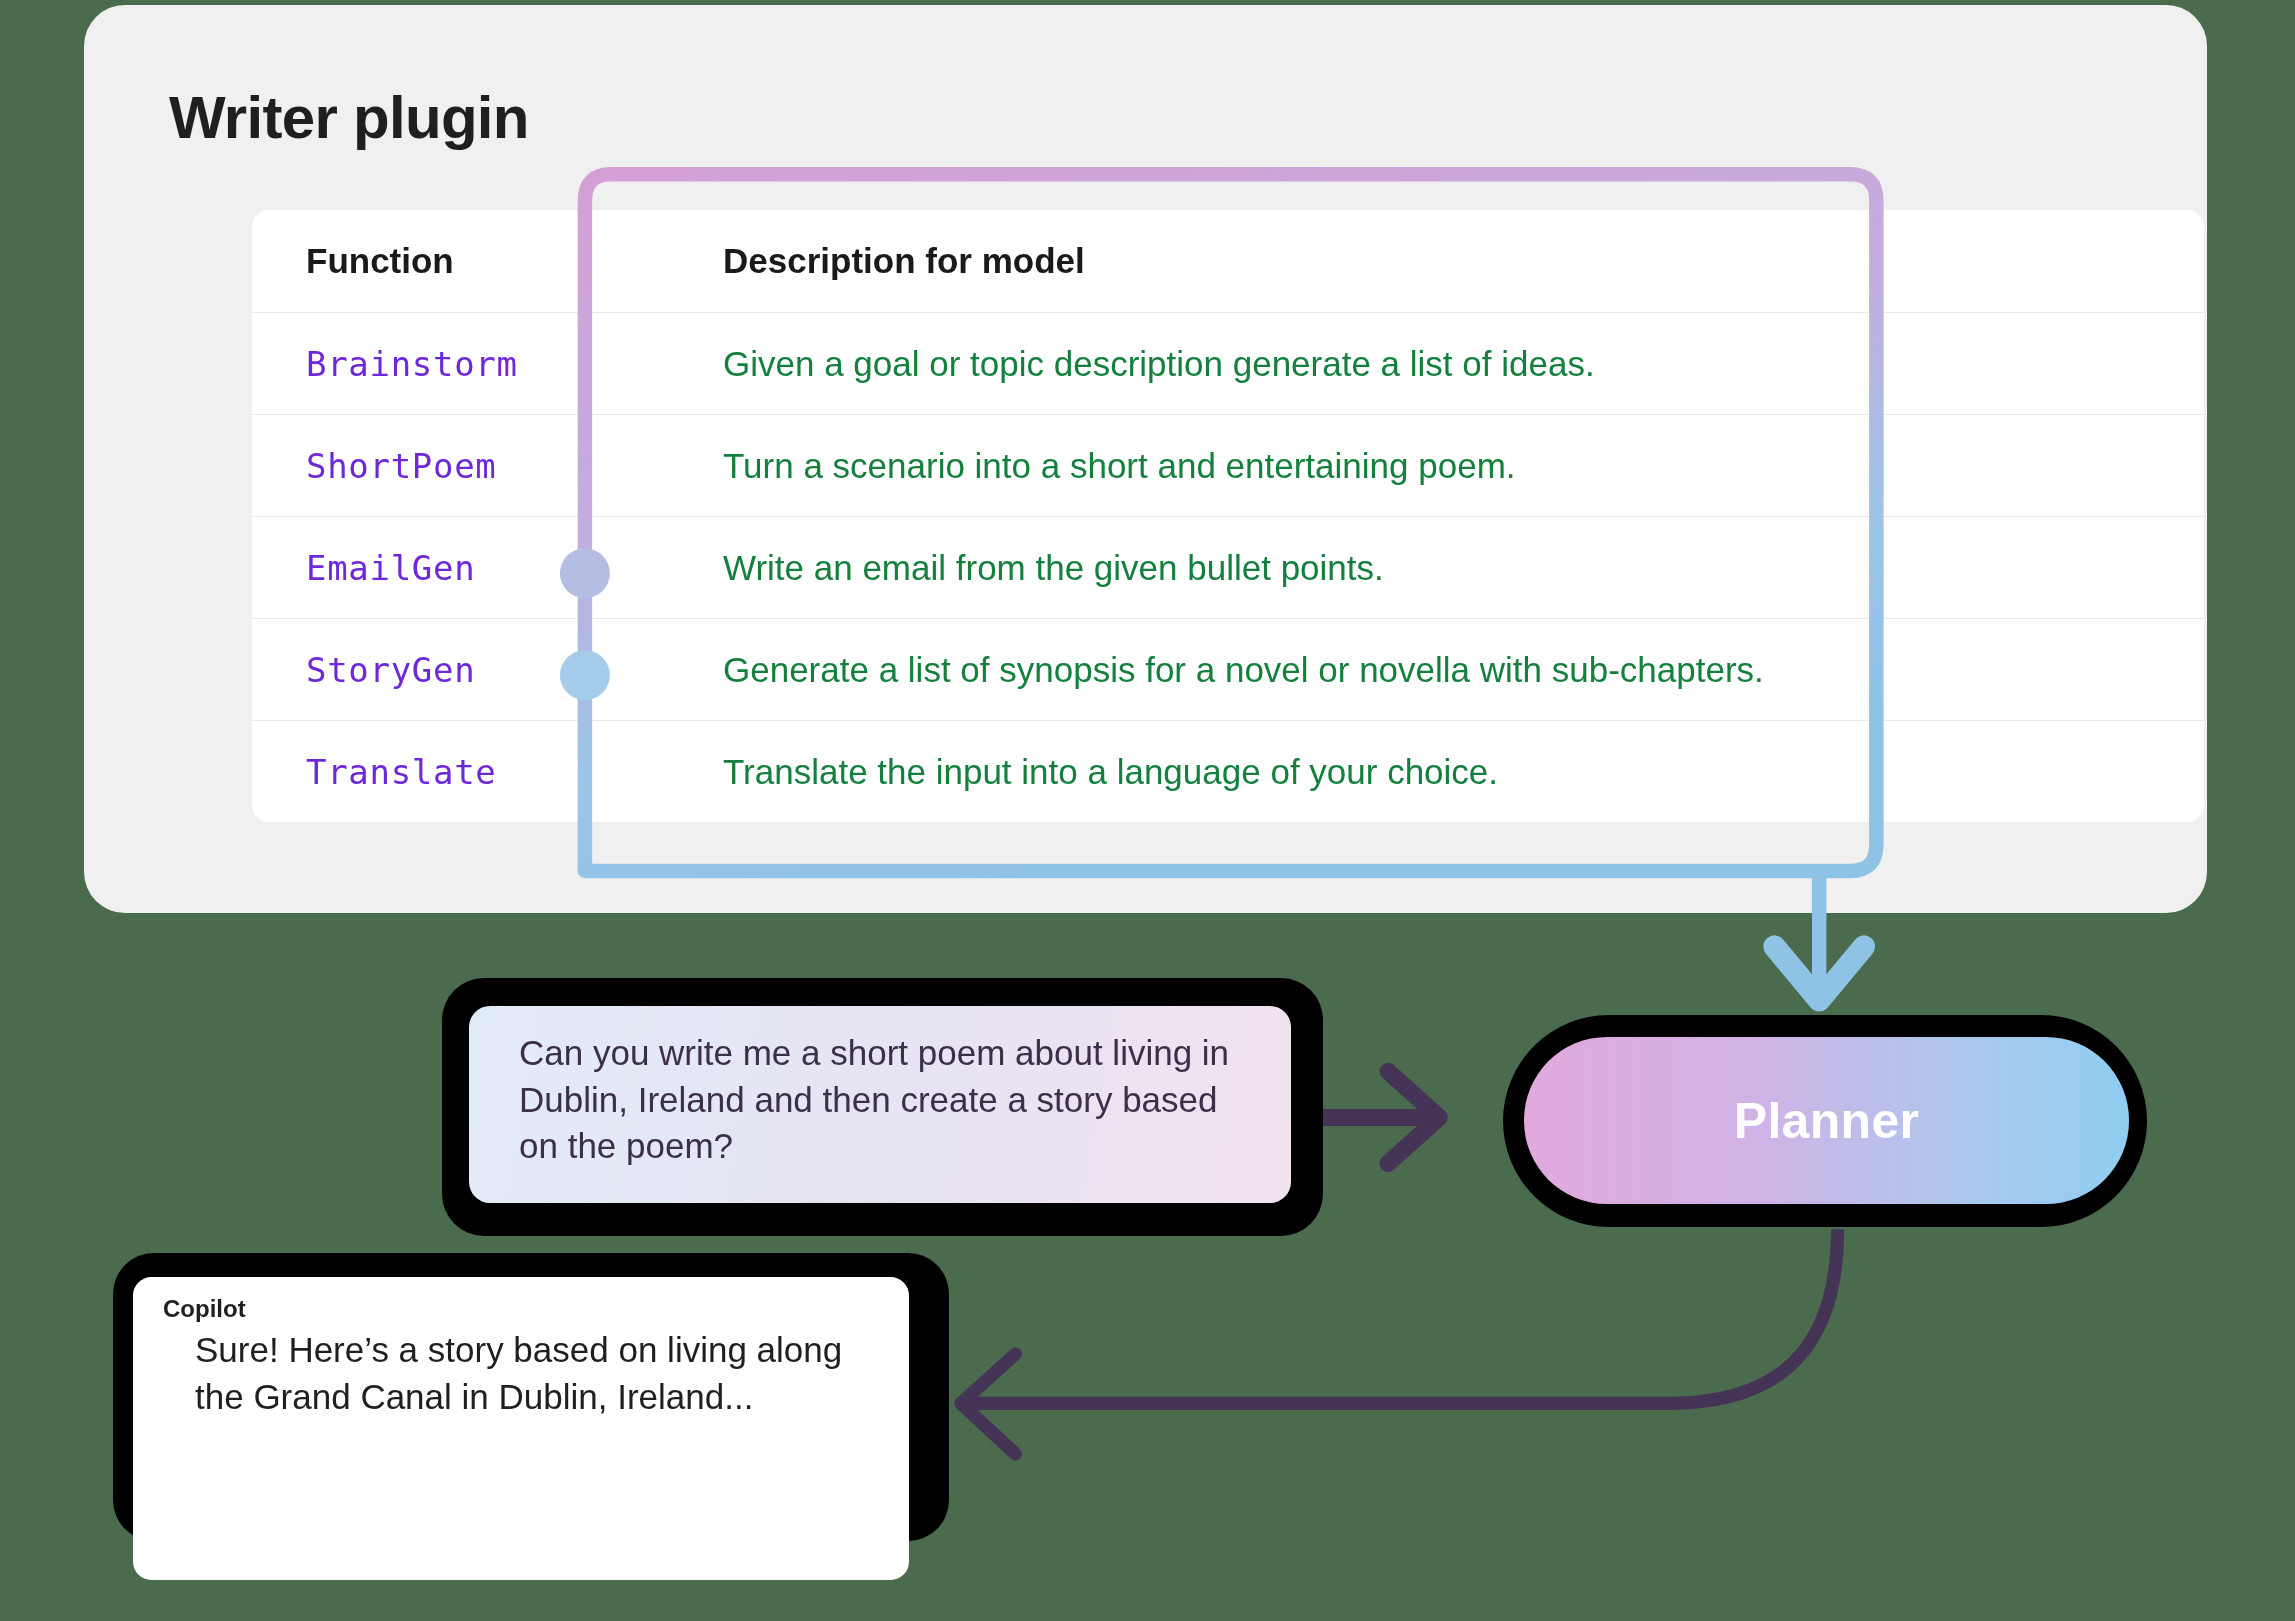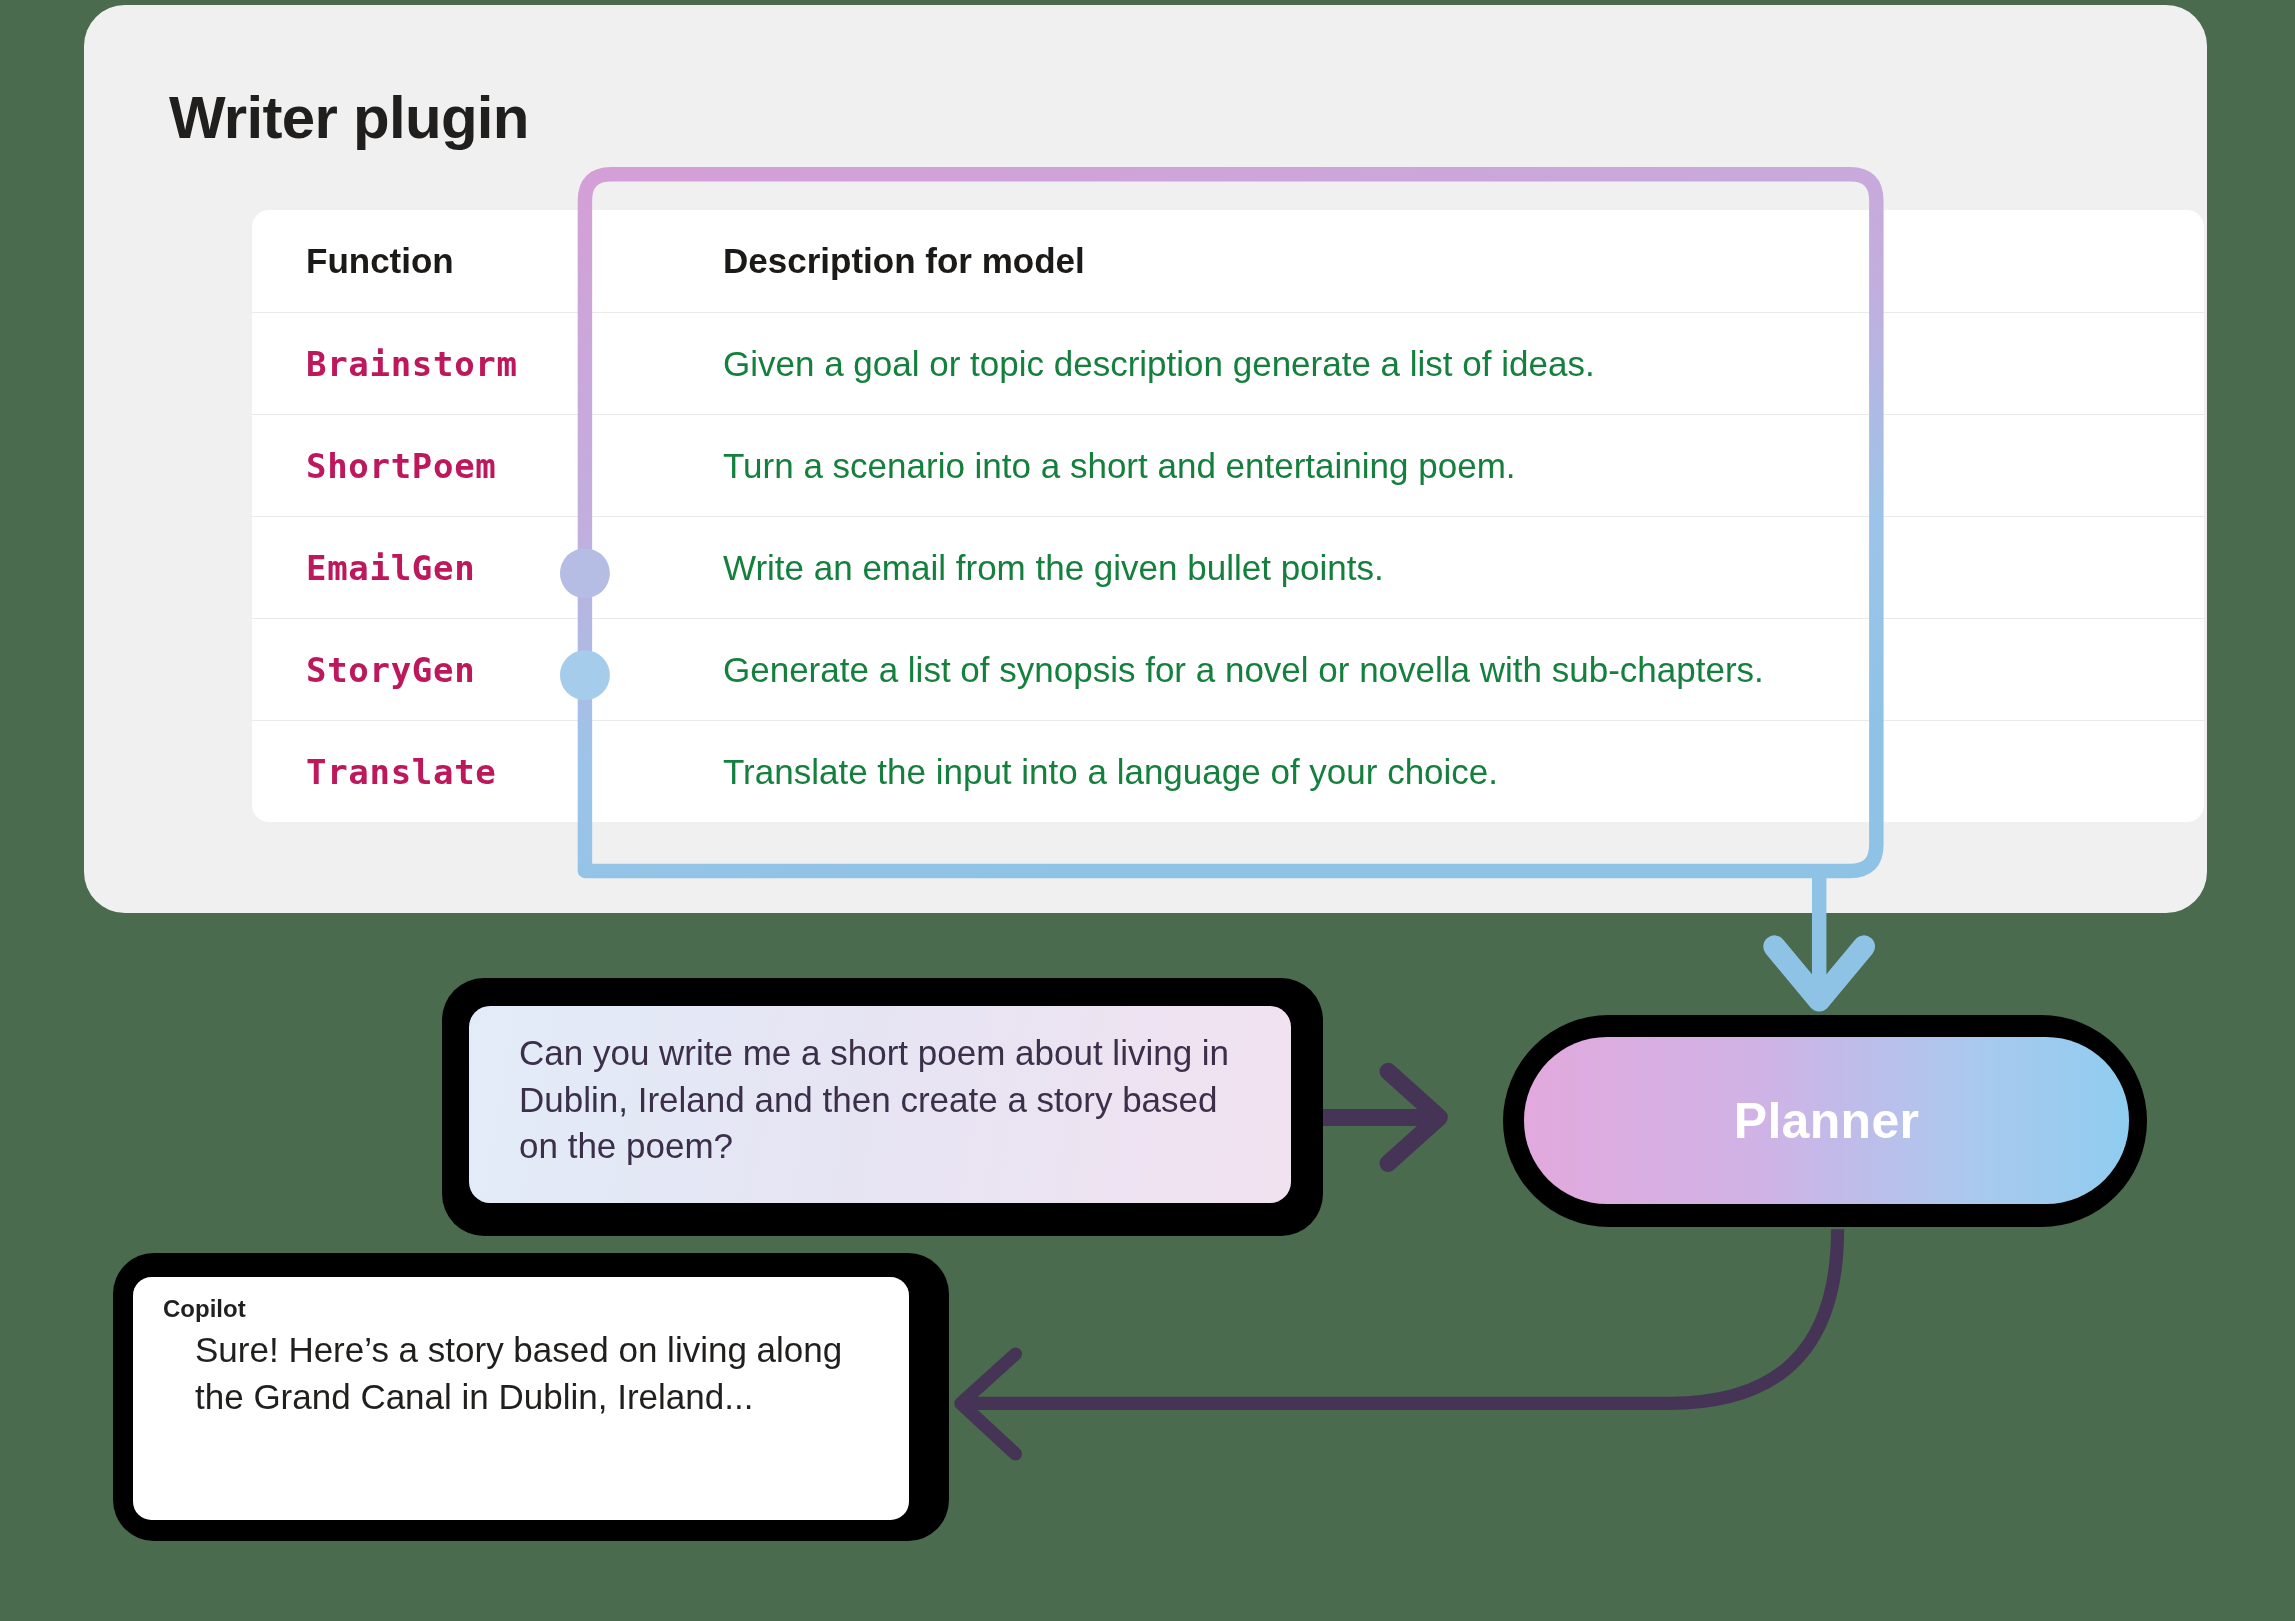--- a/index.html
+++ b/index.html
@@ -32,7 +32,7 @@
   .fn-col-name{
     width:424px;box-sizing:border-box;padding-left:54px;
     font-family:"DejaVu Sans Mono", monospace;
-    font-size:34px;color:#be185d;letter-spacing:0.7px;white-space:nowrap;font-weight:bold;
+    font-size:34px;color:#6d28d9;letter-spacing:0.7px;white-space:nowrap;
   }
   .fn-col-desc{
     flex:1;box-sizing:border-box;padding-left:47px;

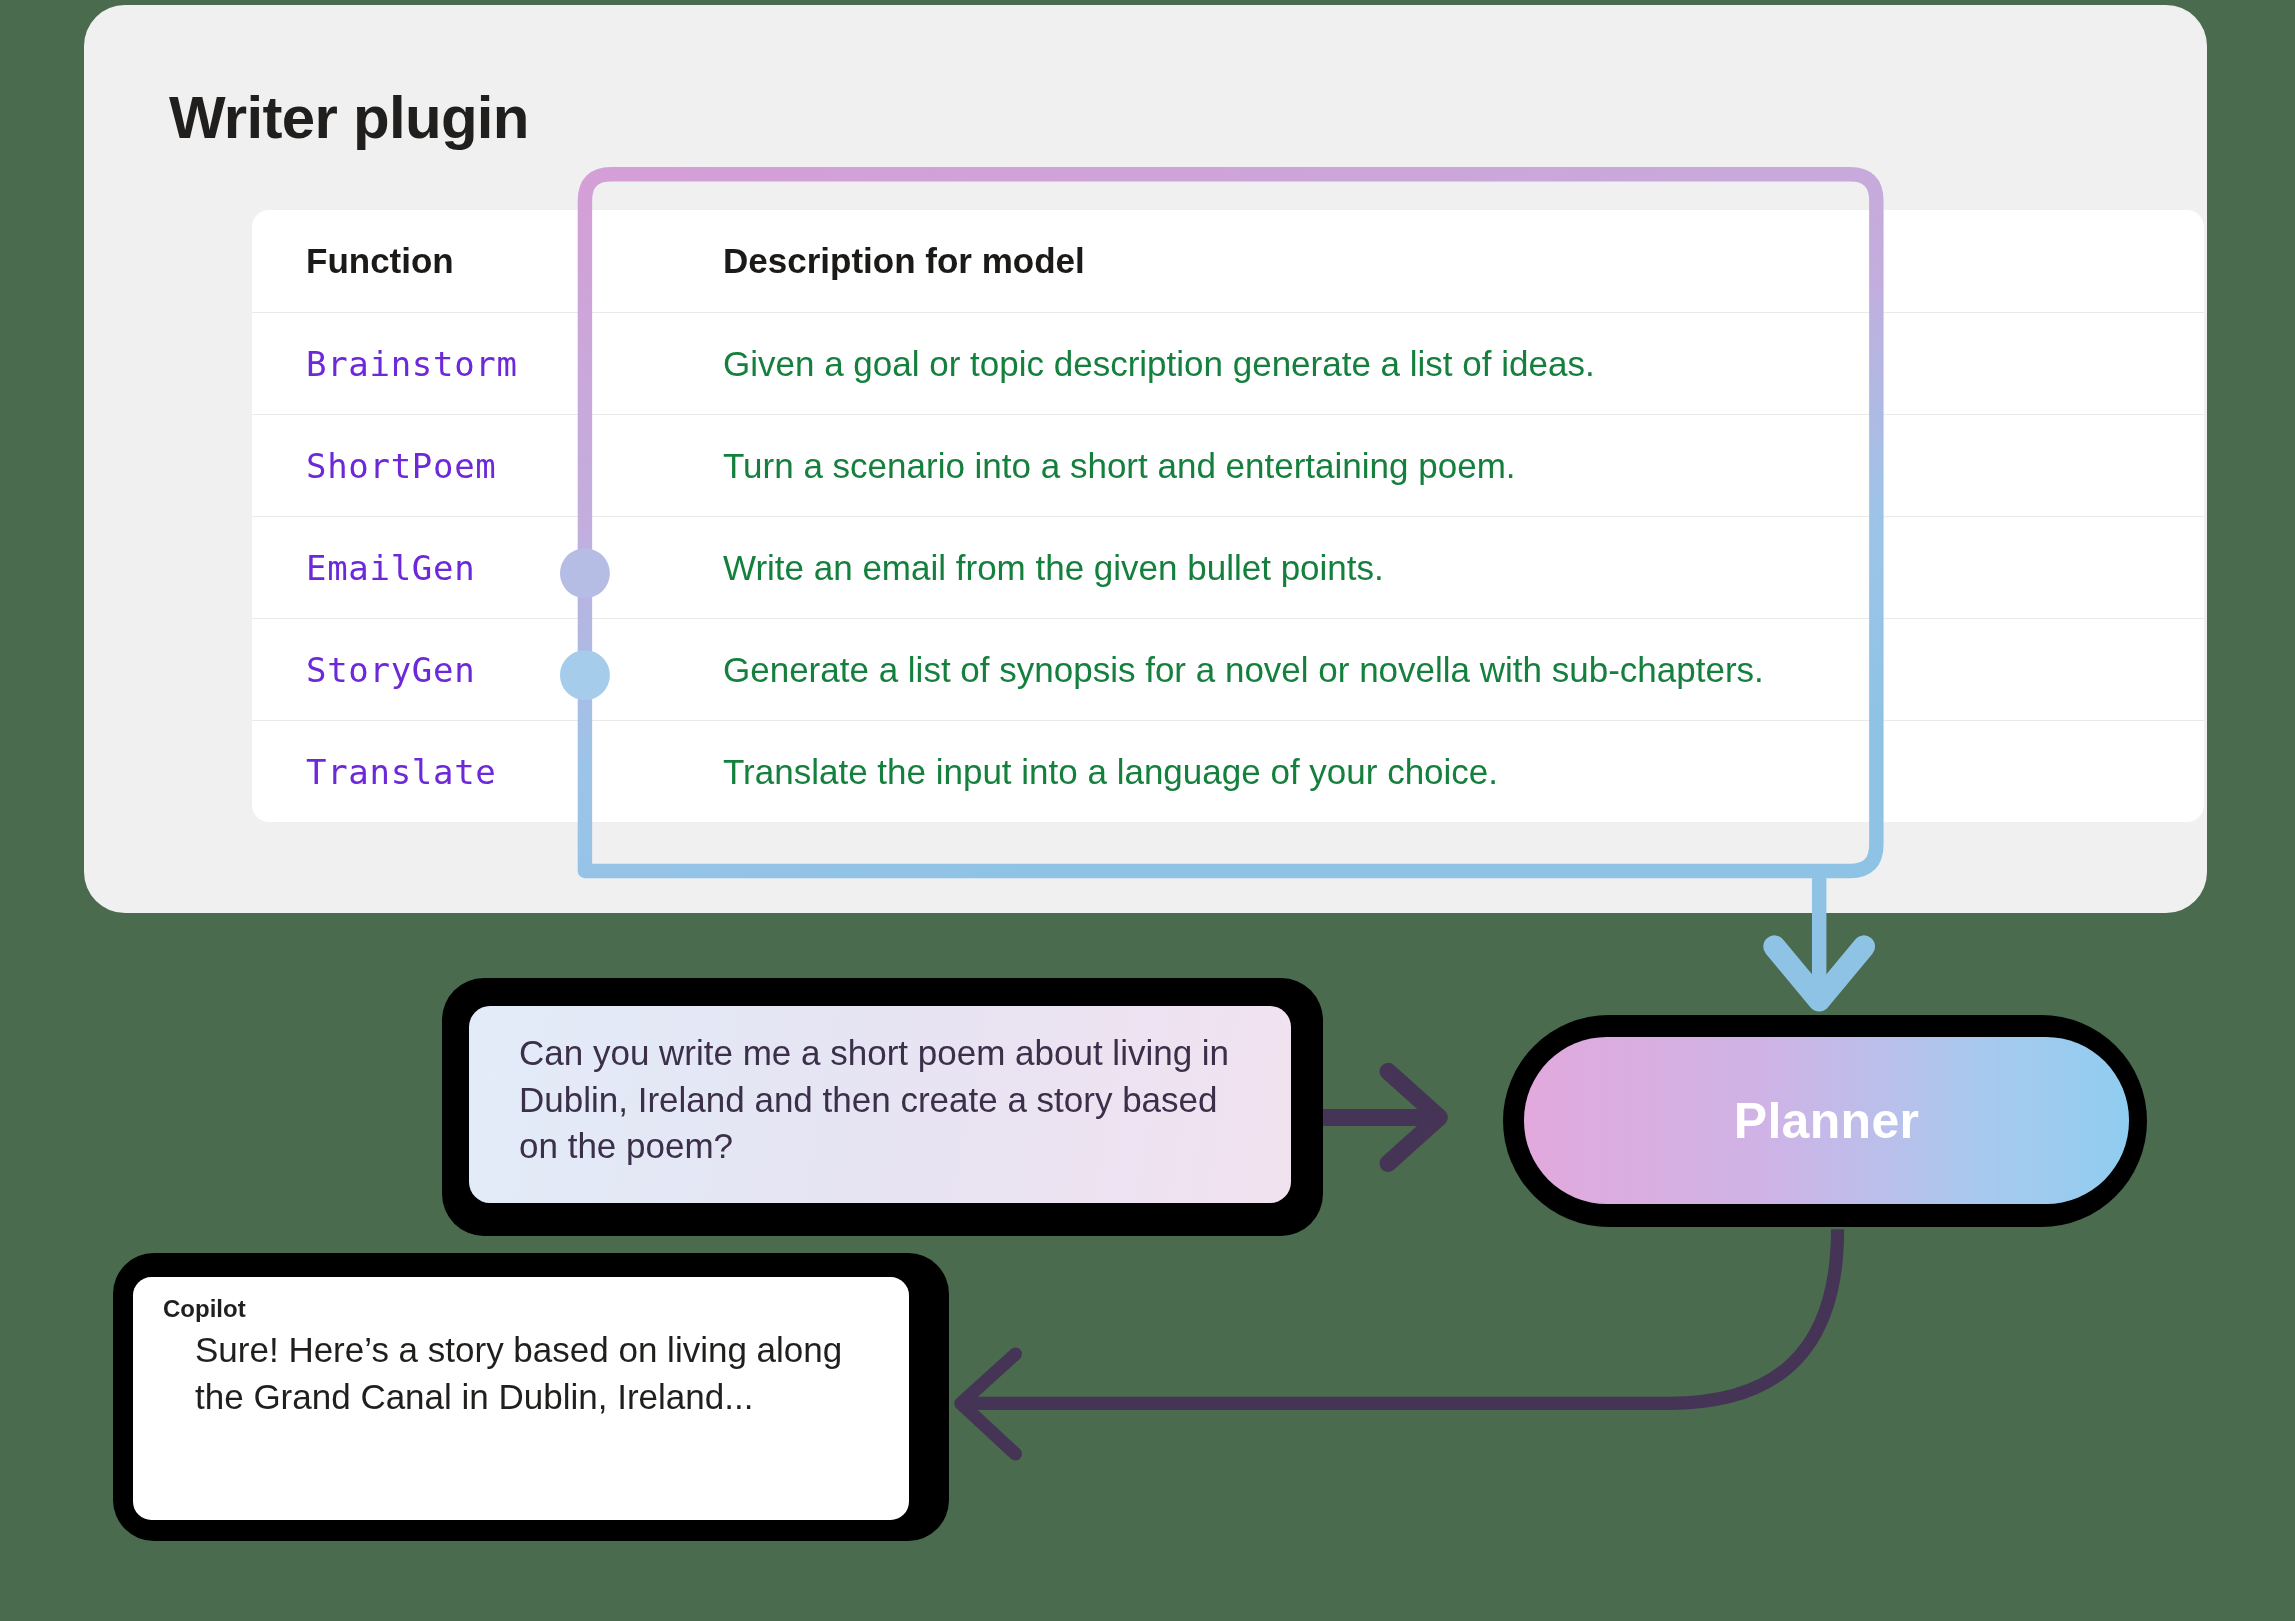--- a/index.html
+++ b/index.html
@@ -67,7 +67,7 @@
     left:113px;top:1253px;width:836px;height:288px;border-radius:41px;
   }
   .copilot-bubble{
-    position:absolute;left:133px;top:1277px;width:776px;height:243px;
+    position:absolute;left:133px;top:1277px;width:776px;height:303px;
     border-radius:18.4px;background:#ffffff;
     padding:18.4px 30px;box-sizing:border-box;
   }

